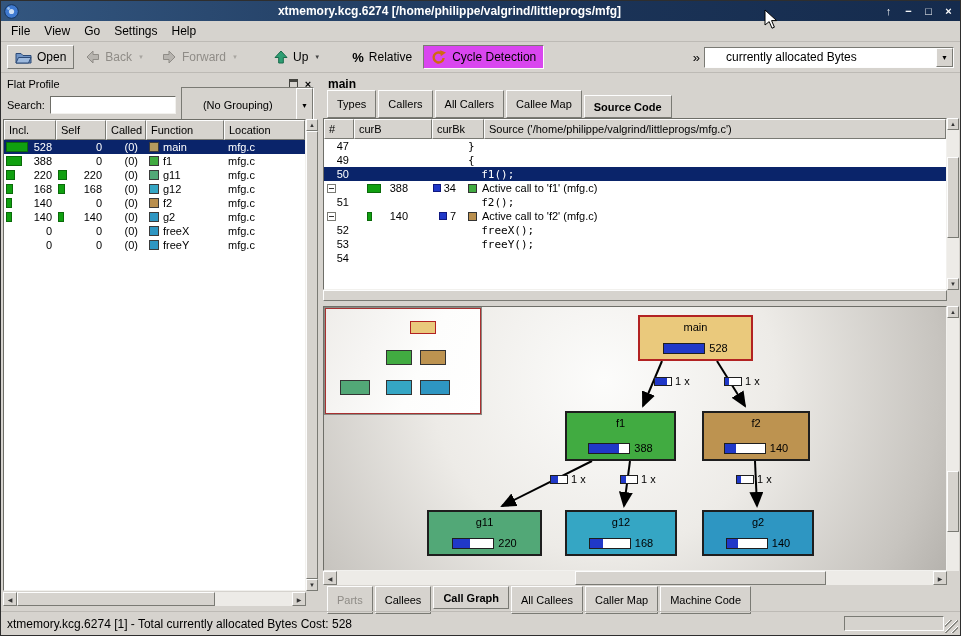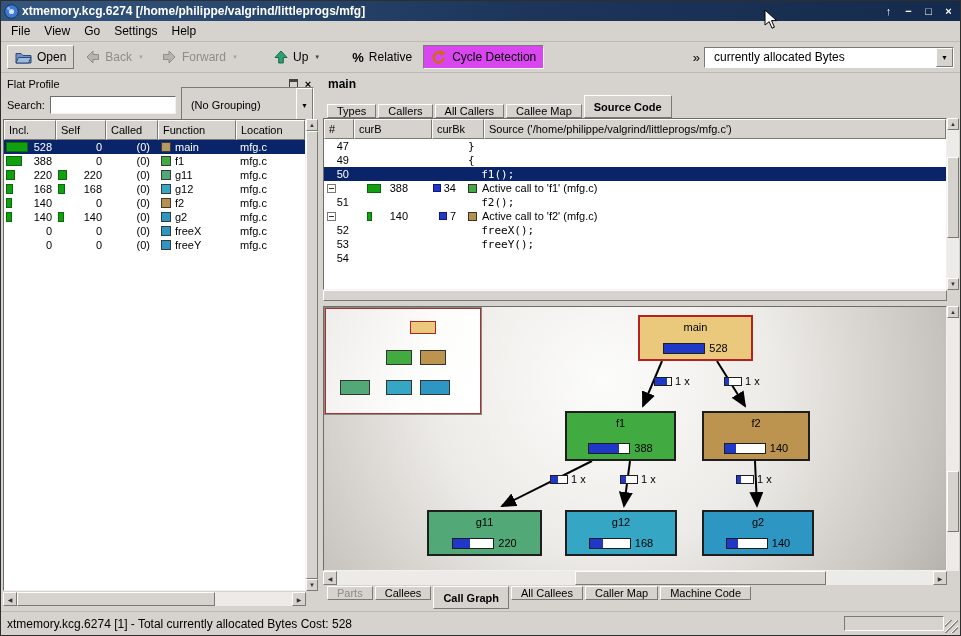--- a/index.html
+++ b/index.html
@@ -13,7 +13,7 @@
   
   .titlebar{left:0;top:0;width:100%;height:20px;display:flex;align-items:center;gap:3px;
     padding:0 3px;color:#fff;background:linear-gradient(90deg,#33567f 0%,#1c3559 55%,#152b4d 100%)}
-  .title-text{flex:1;font-weight:bold;font-size:12px;white-space:nowrap;overflow:hidden}
+  .title-text{flex:1;text-align:center;font-weight:bold;font-size:12px;white-space:nowrap;overflow:hidden}
   .win-btn{width:17px;height:15px;display:flex;align-items:center;justify-content:center;
     font-size:11px;font-weight:bold;color:#fff;cursor:default}
 

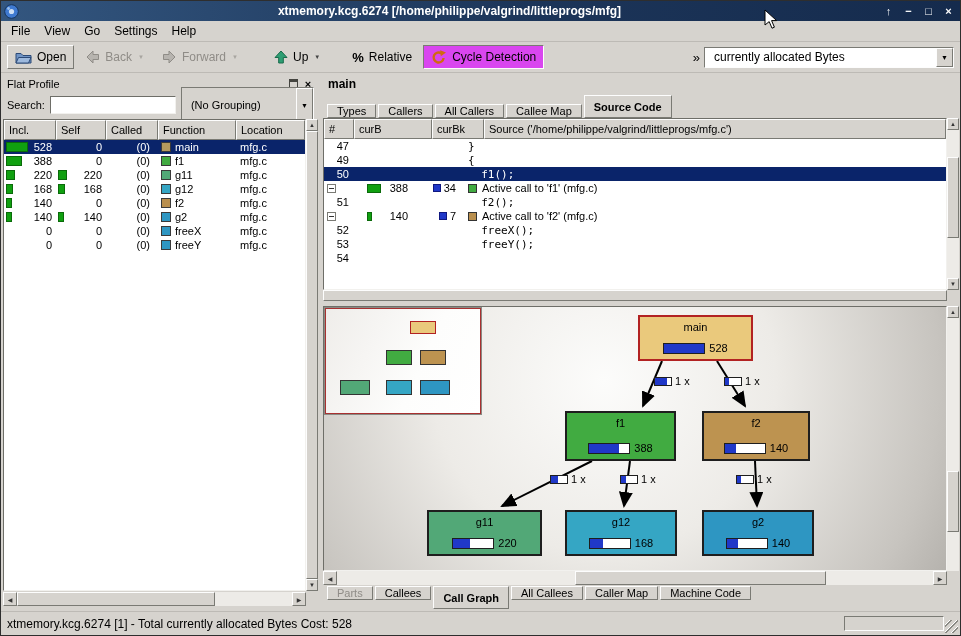--- a/index.html
+++ b/index.html
@@ -34,7 +34,7 @@
   .combo{display:flex;align-items:center;height:21px;background:#fff;
     border:1px solid;border-color:#7a7a74 #fdfdfd #fdfdfd #7a7a74}
   .combo.gray{background:#d6d3ce}
-  .combo-text{flex:1;padding:0 9px;white-space:nowrap;overflow:hidden}
+  .combo-text{flex:1;padding:0 21px;white-space:nowrap;overflow:hidden}
   .combo-btn{width:17px;height:100%;flex:none;background:#d6d3ce;display:flex;align-items:center;
     justify-content:center;font-size:7px;border:1px solid;border-color:#fdfdfd #7a7a74 #7a7a74 #fdfdfd}
 

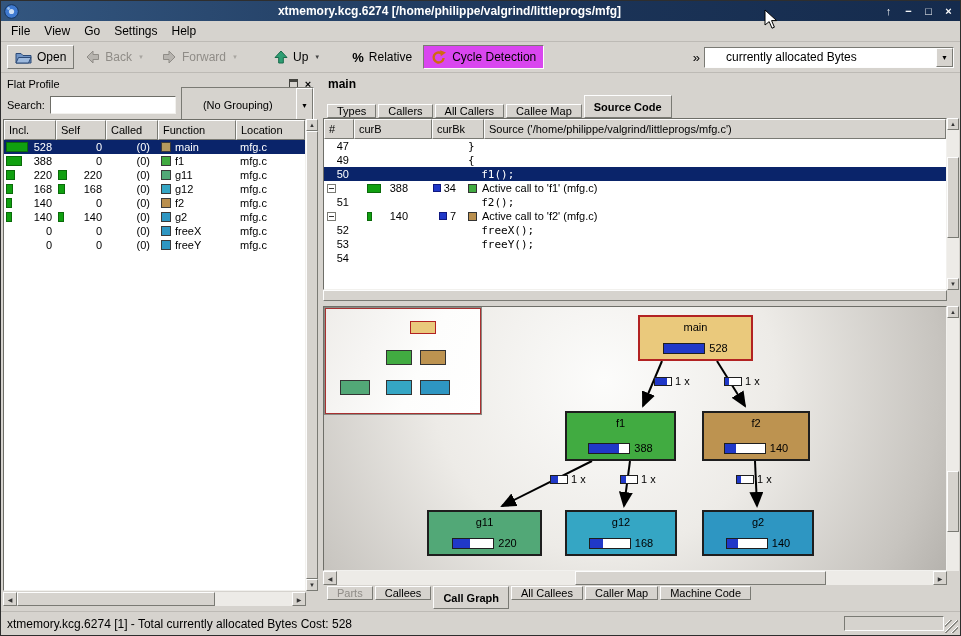--- a/index.html
+++ b/index.html
@@ -72,7 +72,7 @@
     font-size:12px;font-weight:bold}
   .tabs{position:absolute;display:flex;align-items:flex-end;gap:2px}
   .tabs.bottom{align-items:flex-start}
-  .tab{height:14px;padding:0 9px;display:flex;align-items:center;background:#d6d3ce;
+  .tab{height:28px;padding:0 9px;display:flex;align-items:center;background:#d6d3ce;
     border:1px solid;border-color:#fdfdfd #7a7a74 #7a7a74 #fdfdfd;white-space:nowrap}
   .tab.active{height:23px;font-weight:bold}
   .tab.disabled{color:#8f8c87}

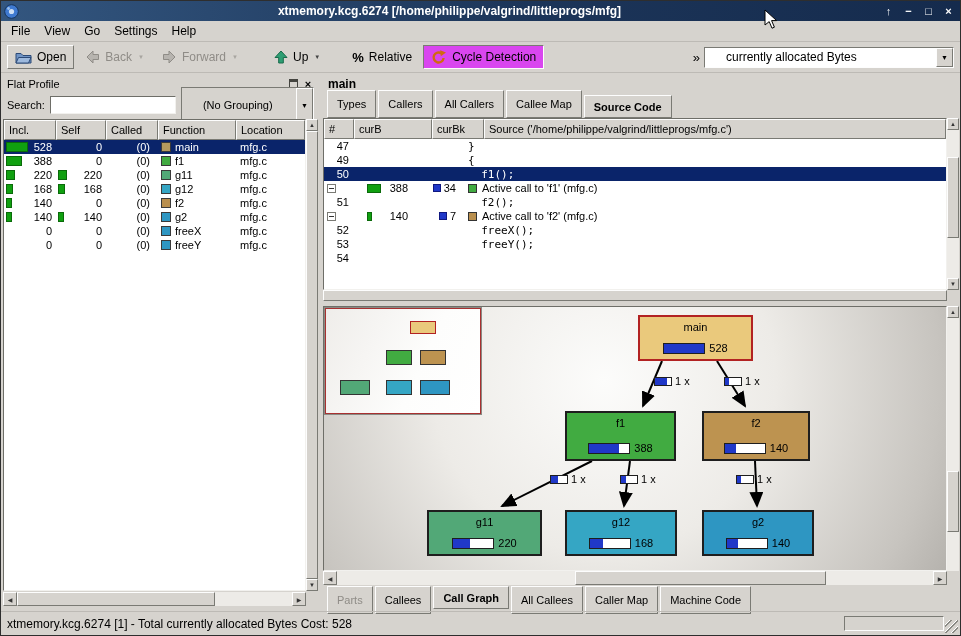--- a/index.html
+++ b/index.html
@@ -54,7 +54,7 @@
   .thead{display:flex;height:20px}
   .th{background:#d6d3ce;border:1px solid;border-color:#fdfdfd #7a7a74 #7a7a74 #fdfdfd;
     padding:3px 4px;white-space:nowrap;overflow:hidden}
-  .w-incl{width:52px}.w-self{width:50px}.w-called{width:52px}.w-func{width:78px}.w-loc{flex:1}
+  .w-incl{width:52px}.w-self{width:50px}.w-called{width:40px}.w-func{width:78px}.w-loc{flex:1}
   .frow{display:flex;height:14px;align-items:center}
   .frow.selected{background:#0a246a;color:#fff}
   .fc{height:100%;display:flex;align-items:center;overflow:hidden;white-space:nowrap}

